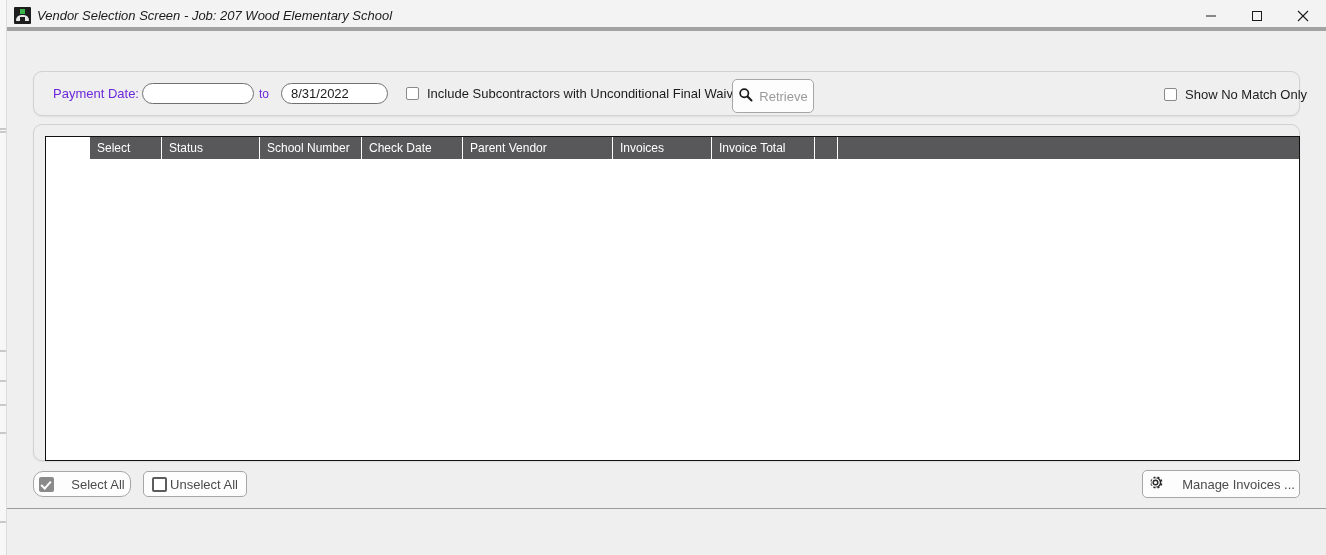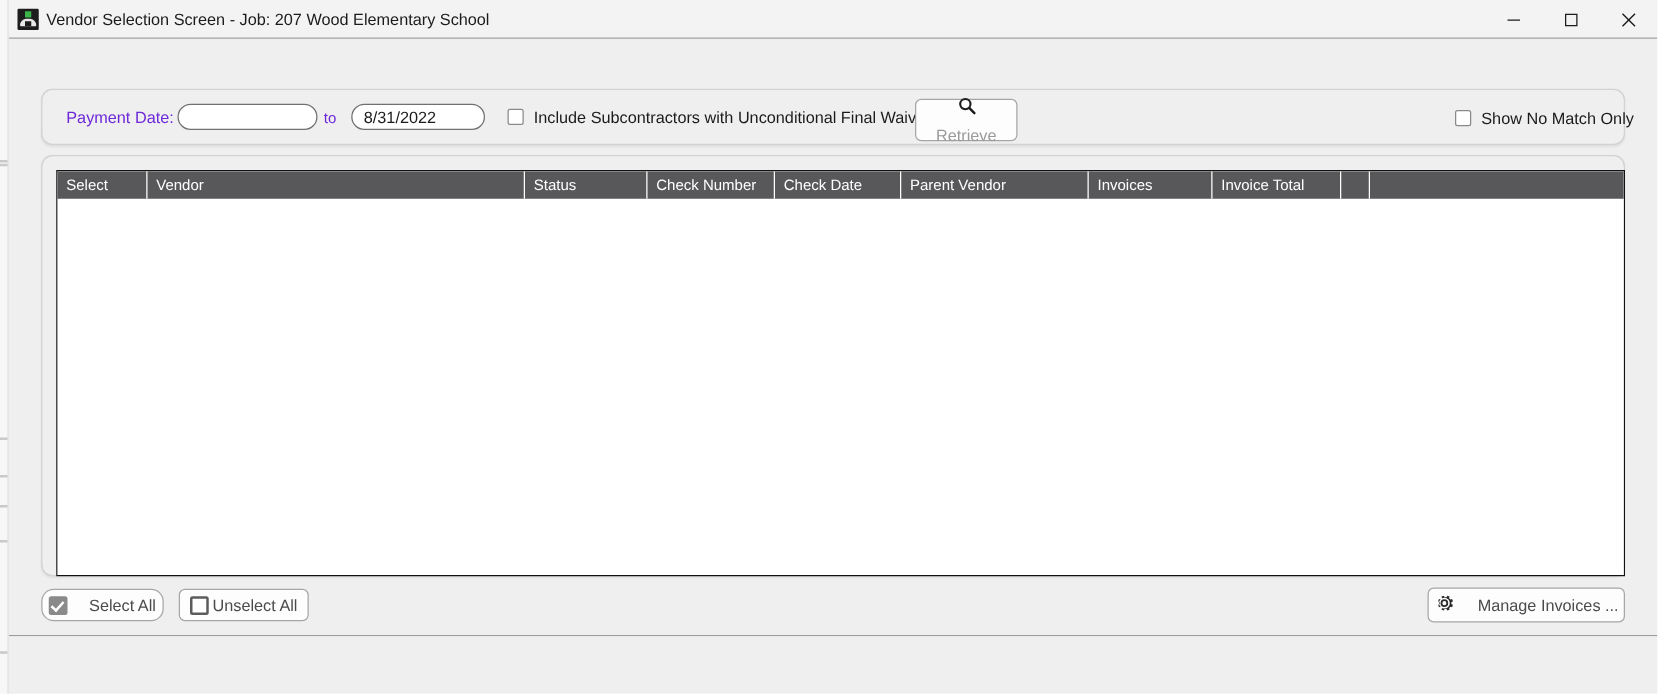--- a/index.html
+++ b/index.html
@@ -49,8 +49,9 @@
     width: 1319px;
     height: 31px;
     background: #f3f3f3;
-    border-bottom: 1px solid #a3a3a3;
-    box-sizing: border-box;
+    border-bottom: 4px solid #a3a3a3;
+    box-sizing: border-box;
+    font-style: italic;
   }
   #app-icon {
     position: absolute;

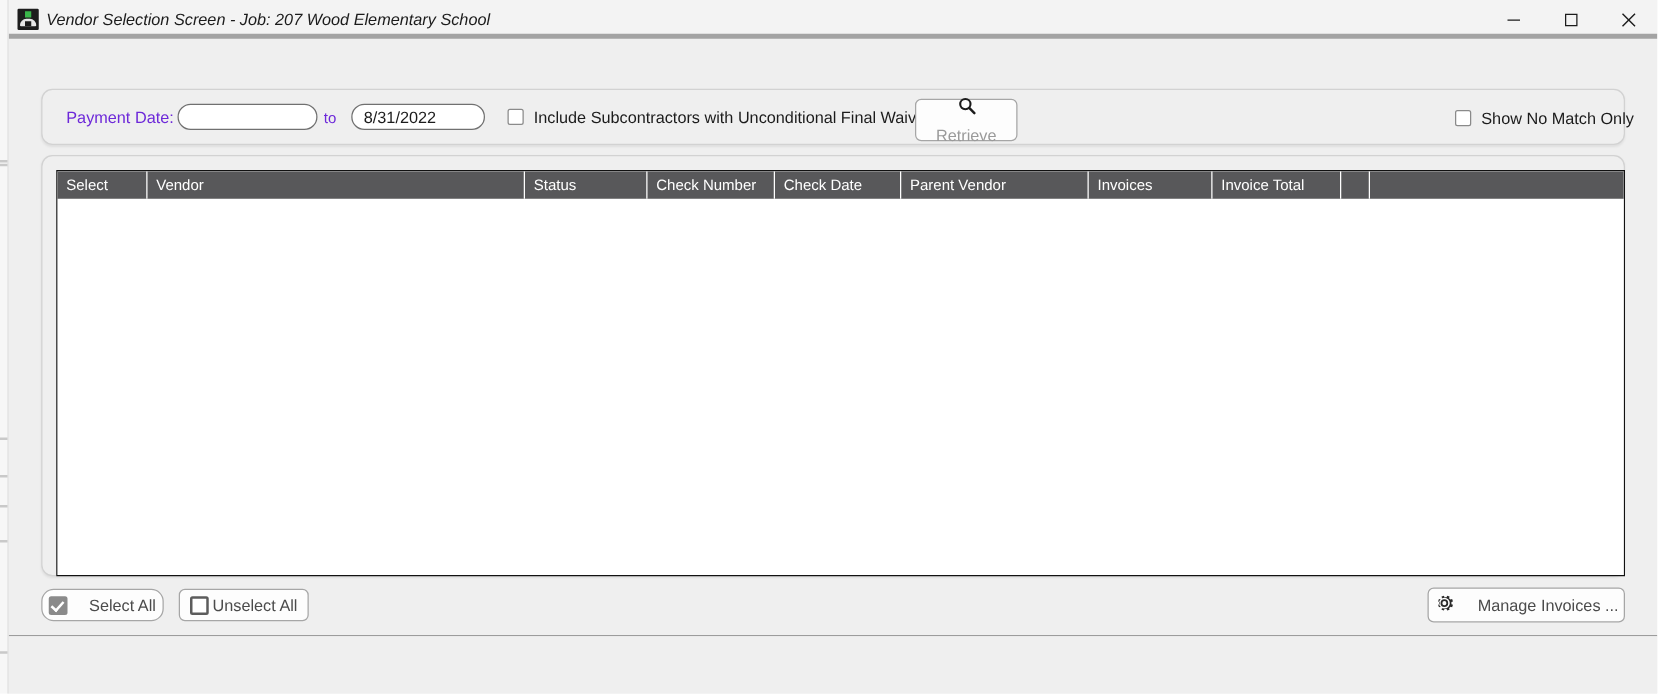--- a/index.html
+++ b/index.html
@@ -179,7 +179,6 @@
     gap: 6px;
     padding: 16px;
     font-family: "Liberation Sans", sans-serif;
-    flex-direction: column;
   }
   #btn-retrieve .rlabel {
     font-size: 13px;

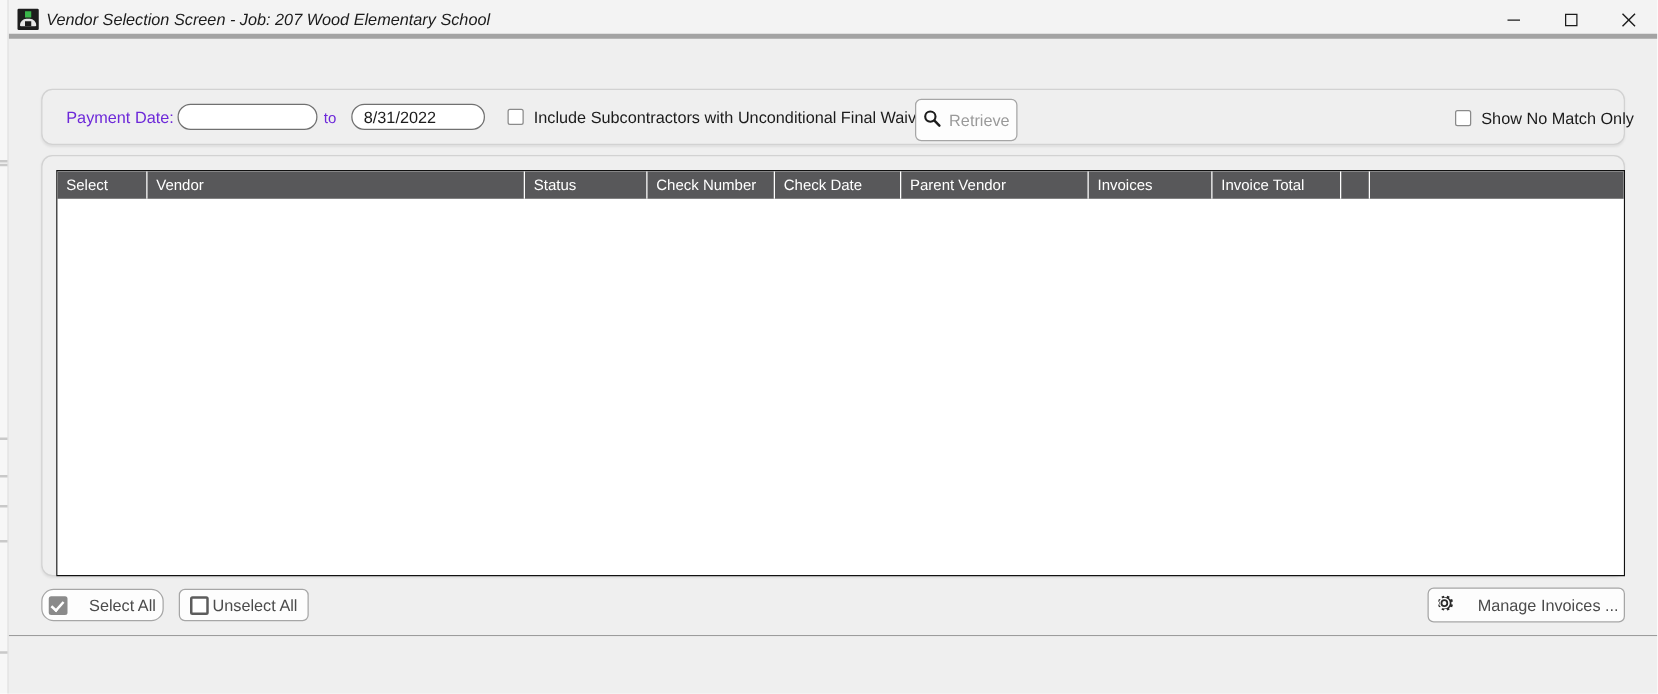--- a/index.html
+++ b/index.html
@@ -206,6 +206,7 @@
     border: 1px solid #111111;
     box-sizing: border-box;
     overflow: hidden;
+    padding-left: 44px;
   }
   #grid-header {
     position: relative;

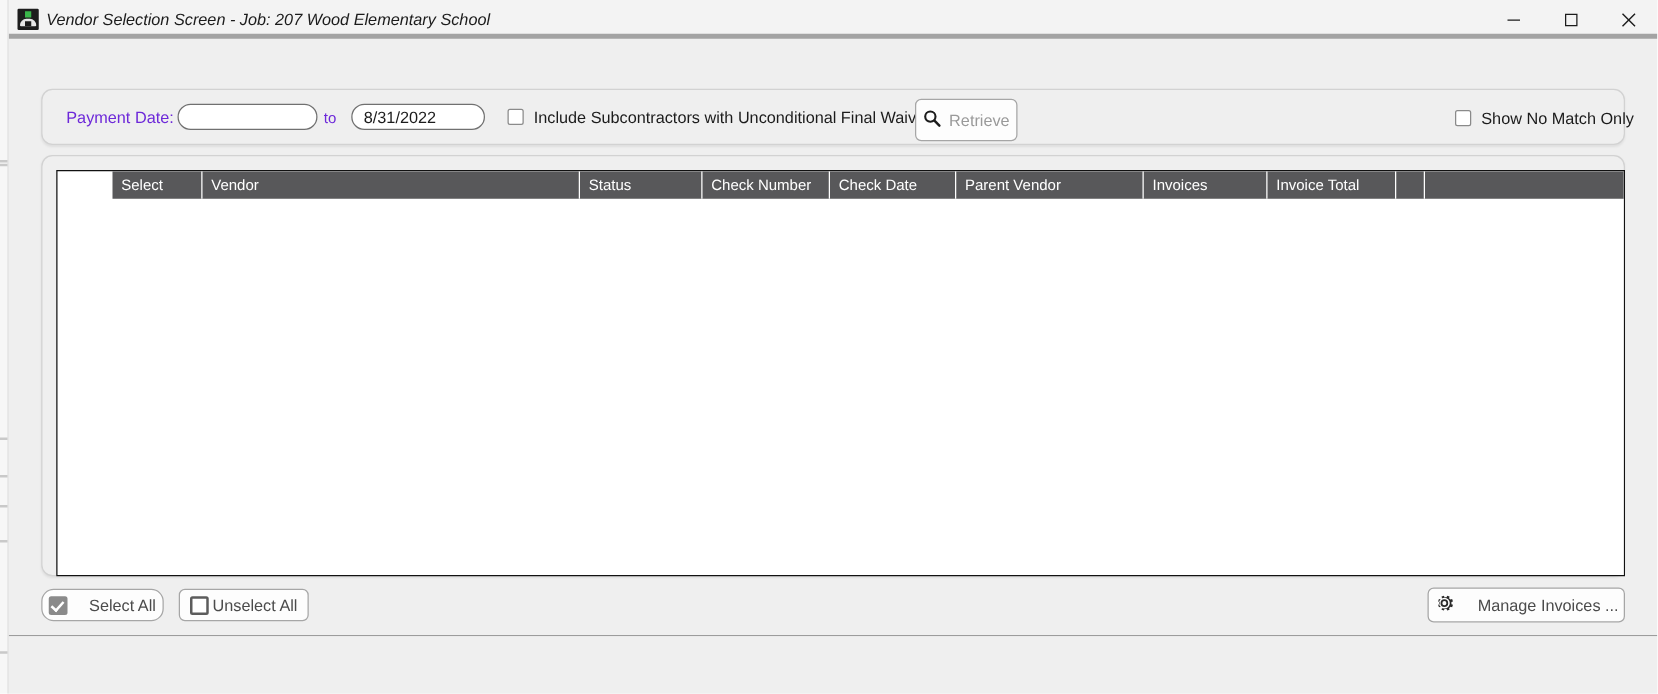--- a/index.html
+++ b/index.html
@@ -382,7 +382,6 @@
     <div id="grid">
       <div id="grid-header">
           <div class="col" style="width: 72px;">Select</div>
-          <div class="col" style="width: 302px;">Vendor</div>
           <div class="col" style="width: 98px;">Status</div>
           <div class="col" style="width: 102px;">Check Number</div>
           <div class="col" style="width: 101px;">Check Date</div>

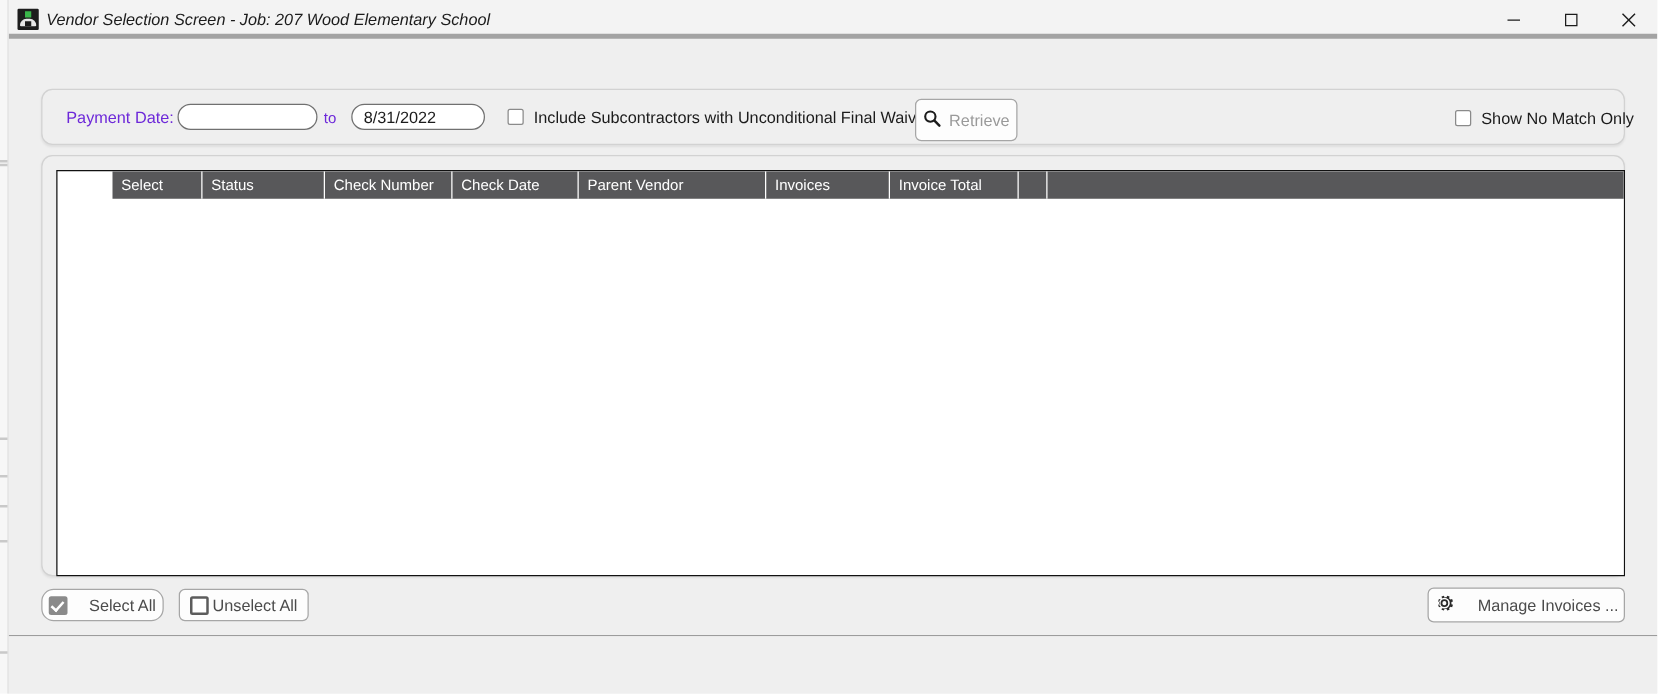--- a/index.html
+++ b/index.html
@@ -383,7 +383,7 @@
       <div id="grid-header">
           <div class="col" style="width: 72px;">Select</div>
           <div class="col" style="width: 98px;">Status</div>
-          <div class="col" style="width: 102px;">Check Number</div>
+          <div class="col" style="width: 102px;">School Number</div>
           <div class="col" style="width: 101px;">Check Date</div>
           <div class="col" style="width: 150px;">Parent Vendor</div>
           <div class="col" style="width: 99px;">Invoices</div>

